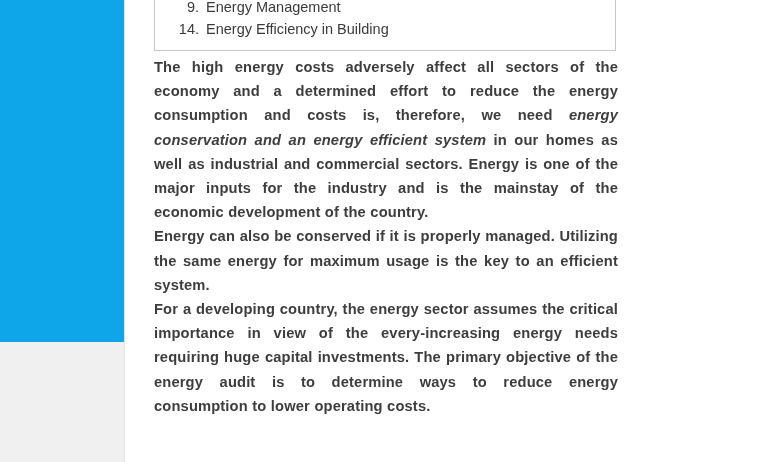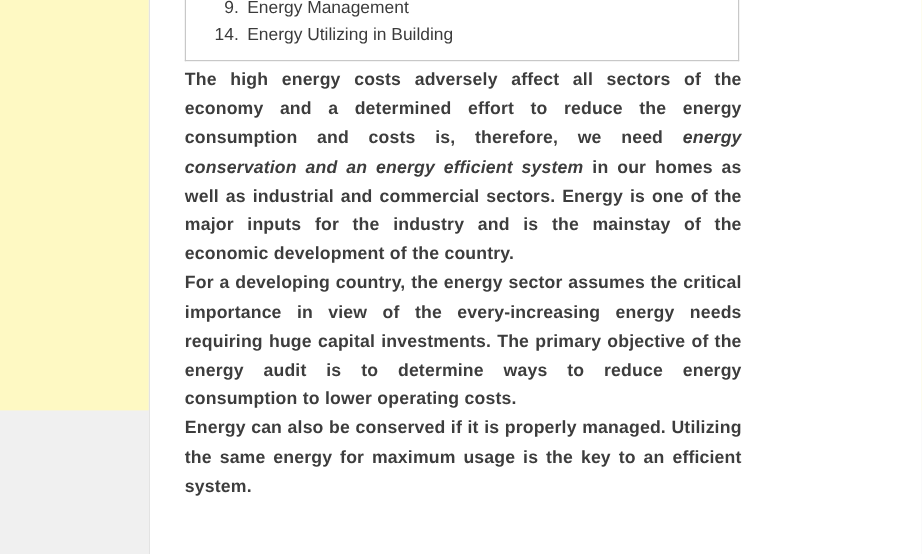--- a/index.html
+++ b/index.html
@@ -17,7 +17,7 @@
     position: relative;
     width: 768px;
     height: 342px;
-    background: #fef9c3;
+    background: #0ea5e9;
   }
   .sheet {
     position: absolute;

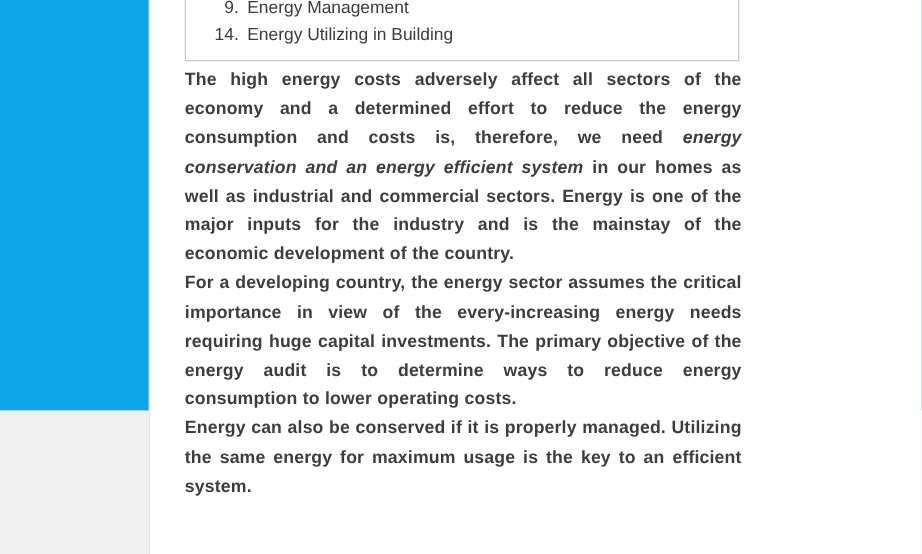--- a/index.html
+++ b/index.html
@@ -96,7 +96,7 @@
             <span class="toc-num">9.</span><span>Energy Management</span>
           </li>
           <li class="toc-item">
-            <span class="toc-num">14.</span><span>Energy Utilizing in Building</span>
+            <span class="toc-num">14.</span><span>Energy Efficiency in Building</span>
           </li>
         </ul>
       </div>

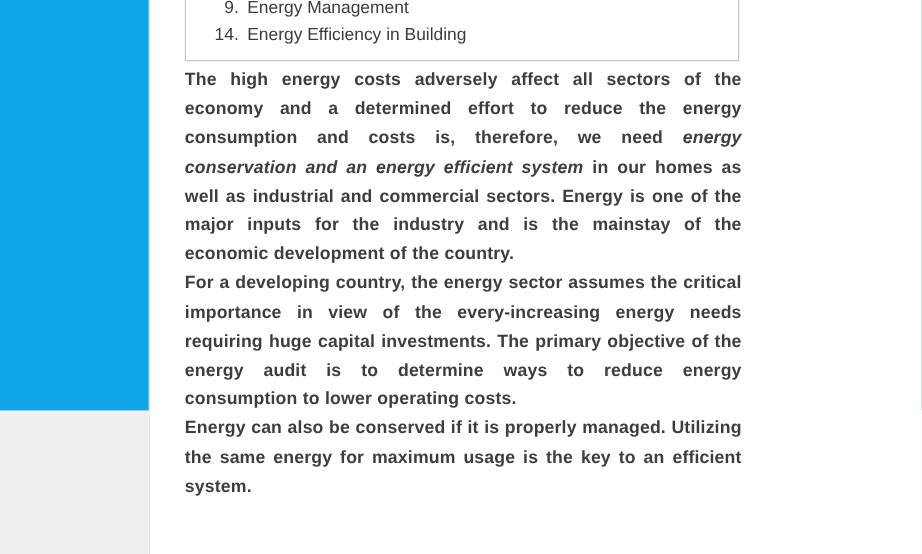--- a/index.html
+++ b/index.html
@@ -103,9 +103,9 @@
 
       <p class="para para-1"><span>The high energy costs adversely affect all sectors of the economy and a determined effort to reduce the energy consumption and costs is, therefore, we need </span><em class="emph">energy conservation and an energy efficient system</em><span> in our homes as well as industrial and commercial sectors. Energy is one of the major inputs for the industry and is the mainstay of the economic development of the country.</span></p>
 
+      <p class="para para-3">Energy can also be conserved if it is properly managed. Utilizing the same energy for maximum usage is the key to an efficient system.</p>
+
       <p class="para para-2">For a developing country, the energy sector assumes the critical importance in view of the every-increasing energy needs requiring huge capital investments. The primary objective of the energy audit is to determine ways to reduce energy consumption to lower operating costs.</p>
-
-      <p class="para para-3">Energy can also be conserved if it is properly managed. Utilizing the same energy for maximum usage is the key to an efficient system.</p>
 
     </div>
   </div>

